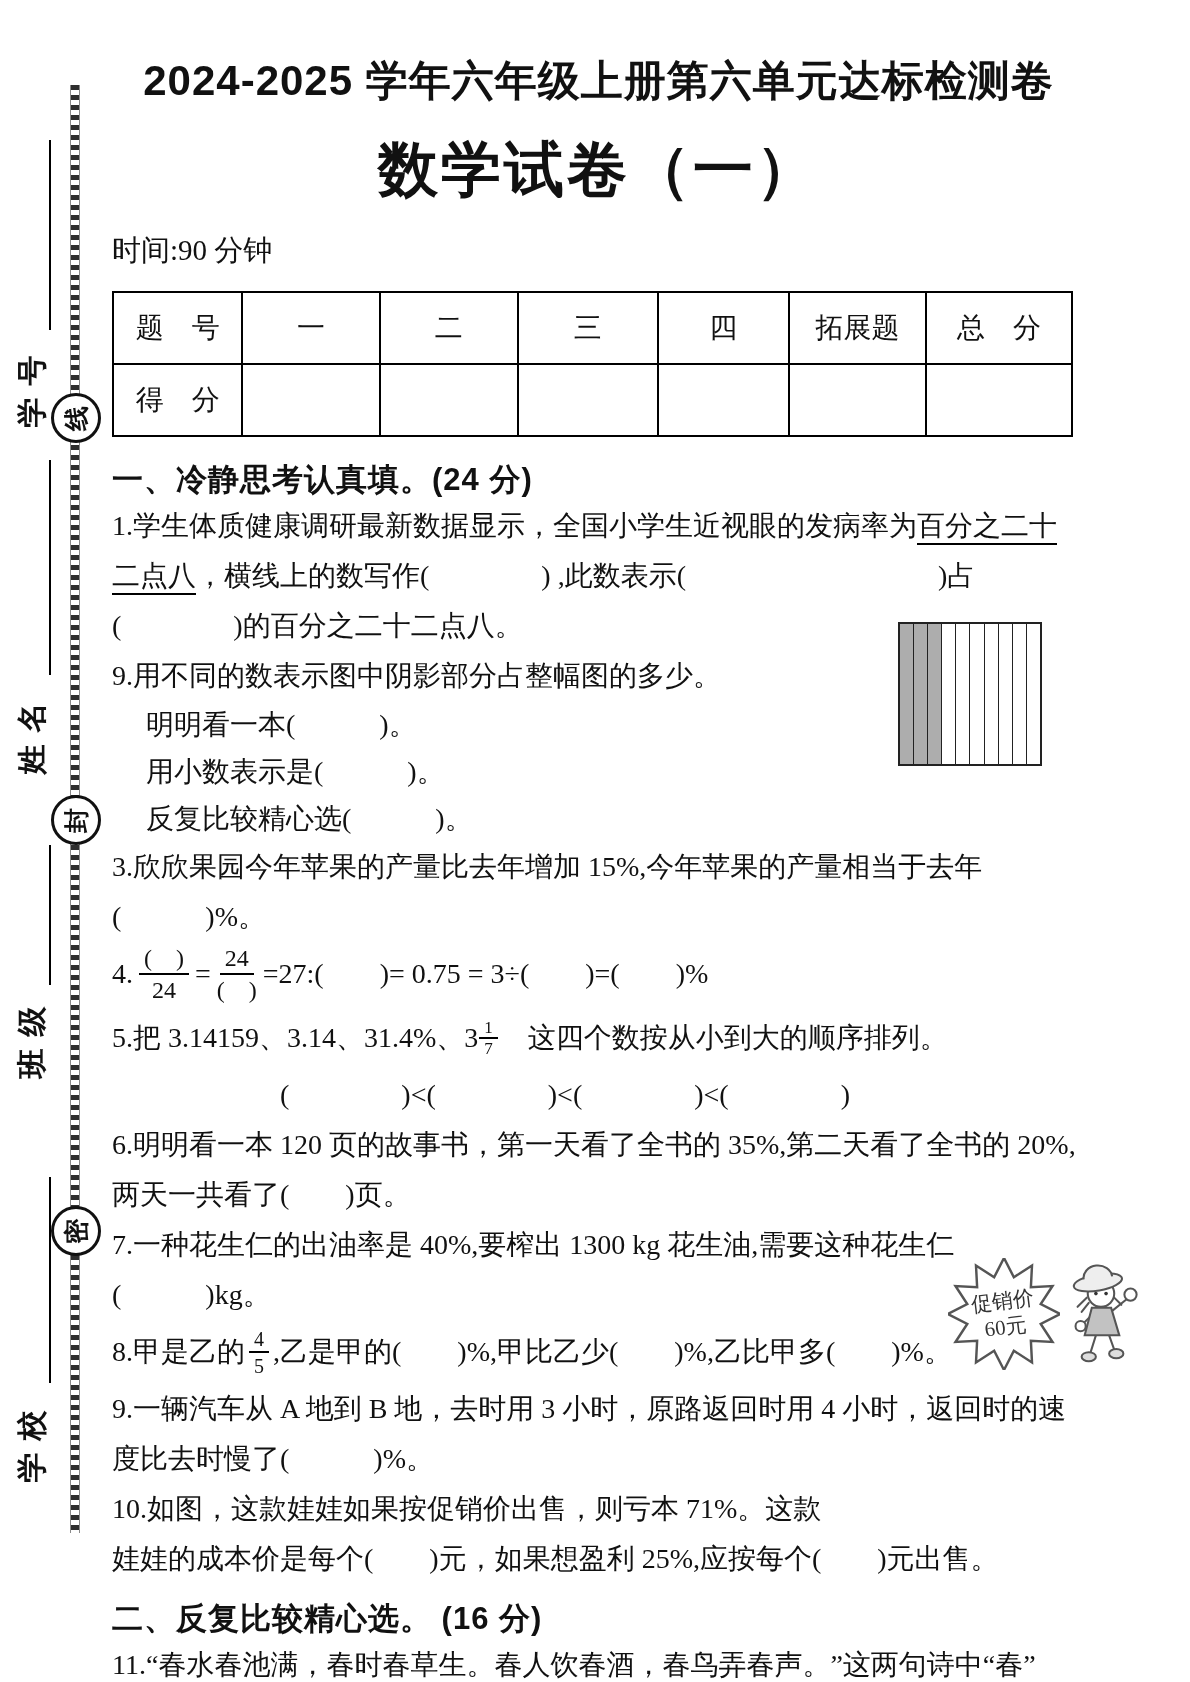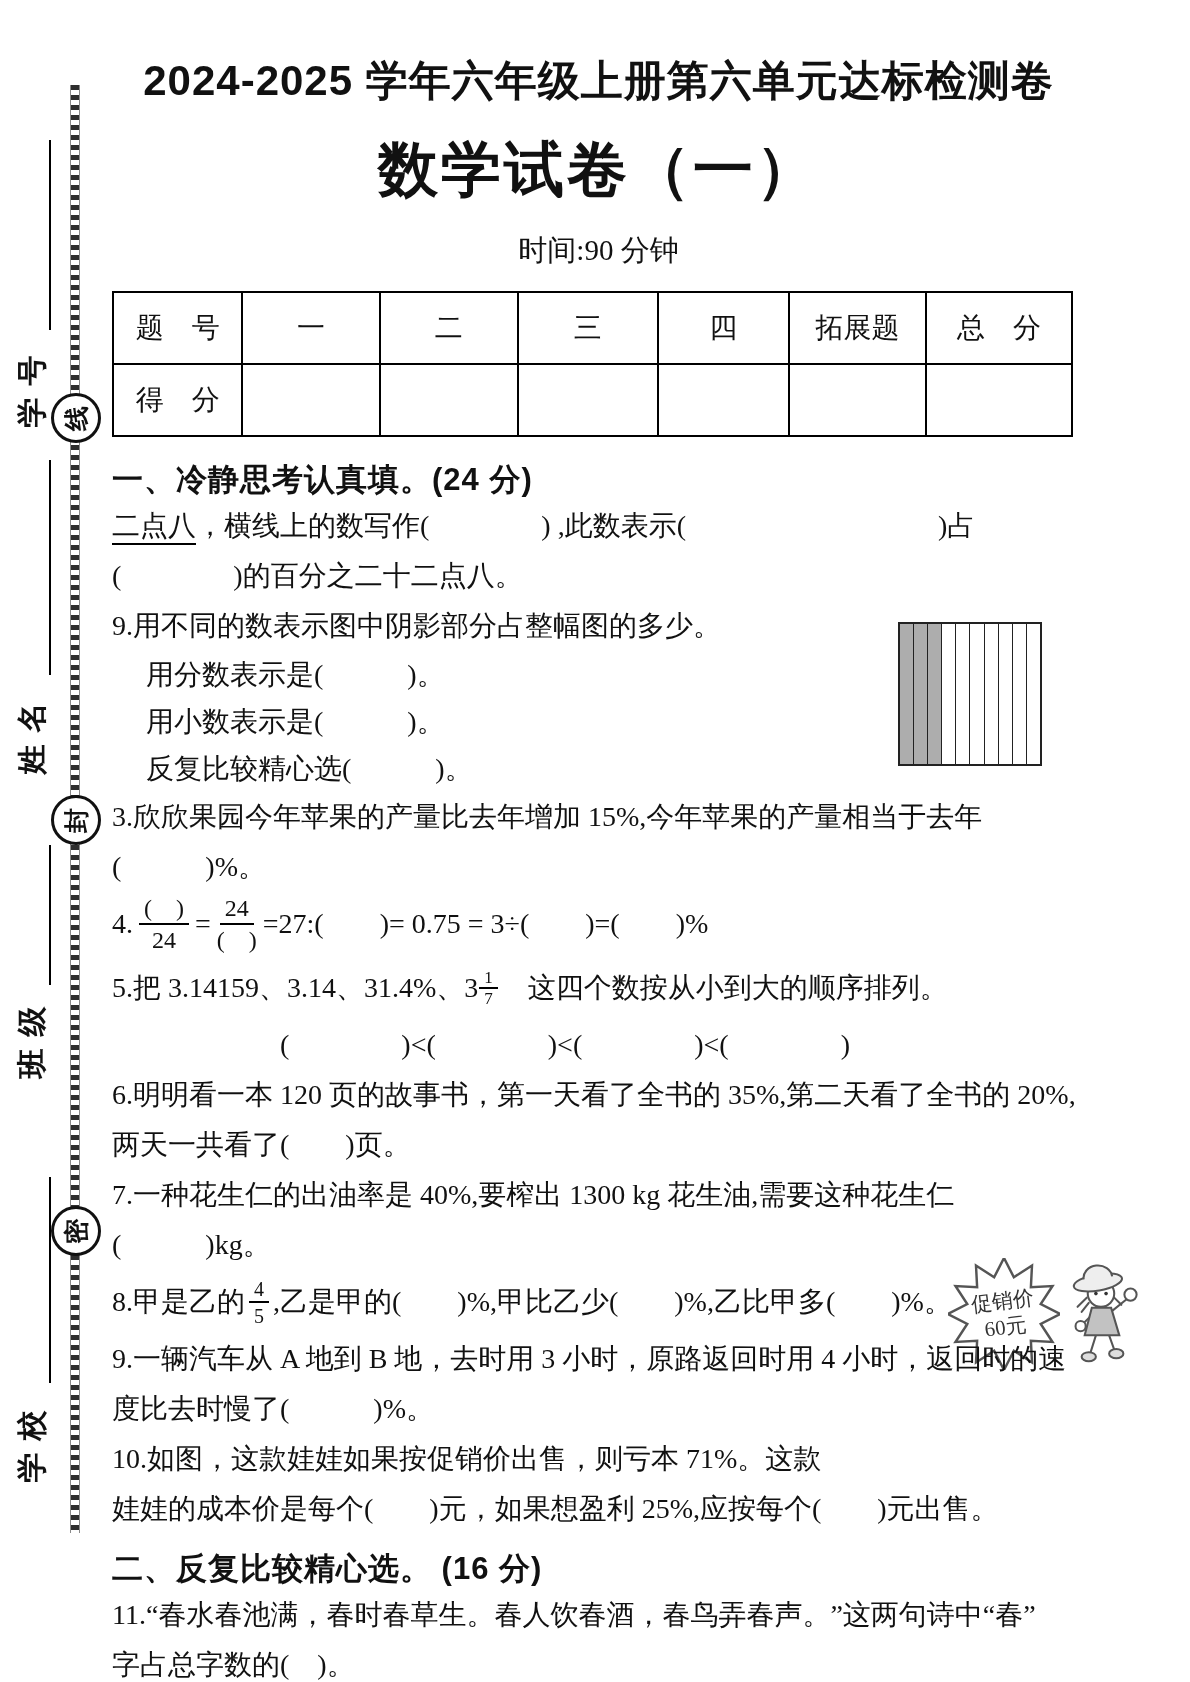--- a/index.html
+++ b/index.html
@@ -51,7 +51,7 @@
     text-align:center; font-family:"Liberation Sans","DejaVu Sans",sans-serif;
     font-weight:700; font-size:60px; letter-spacing:3px; margin-top:24px;
   }
-  .info-line { display:flex; justify-content:center; gap:107px; font-size:29px; margin-top:20px; }
+  .info-line { display:flex; gap:107px; font-size:29px; margin-top:20px; }
 
   table.score { border-collapse:collapse; width:961px; margin-top:20px; table-layout:fixed; }
   table.score td { border:2px solid #000; height:54px; text-align:center; font-size:28px; padding:8px; }

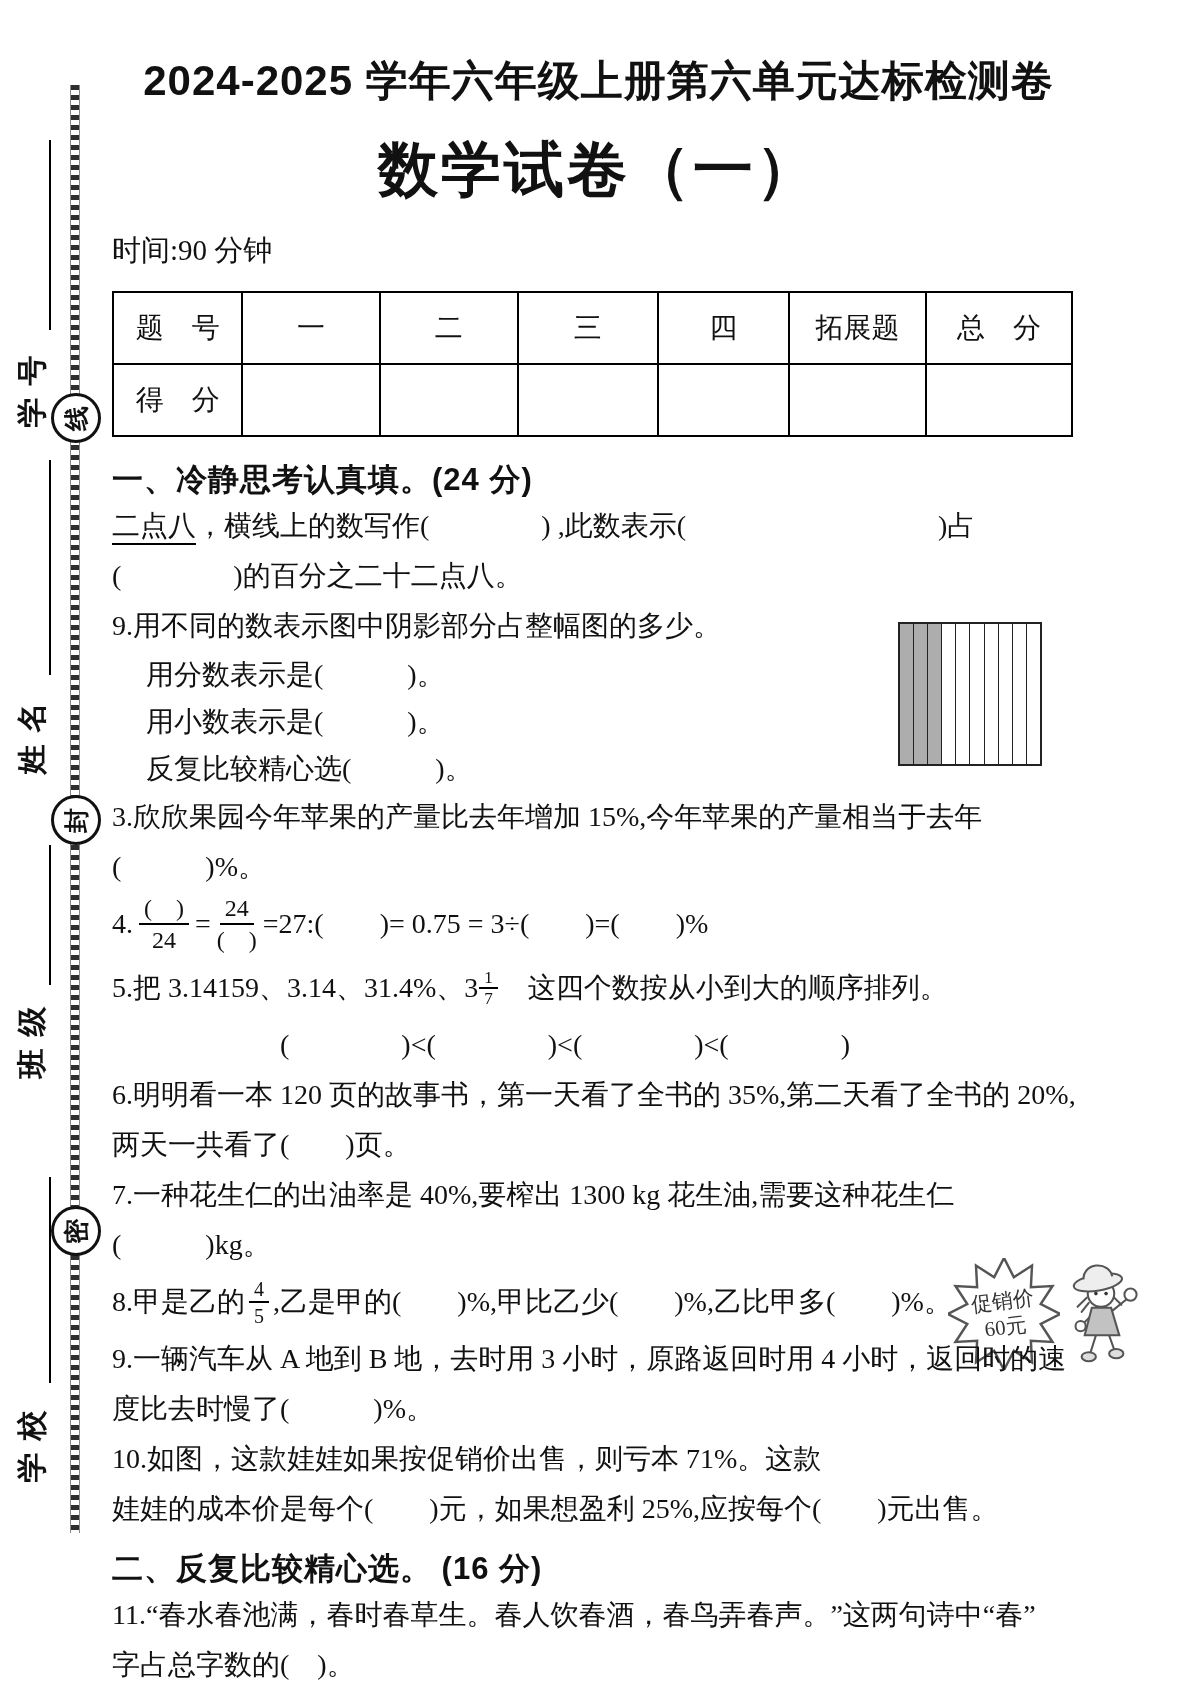--- a/index.html
+++ b/index.html
@@ -208,6 +208,7 @@
     <div class="sec-heading">一、冷静思考认真填。(24 分)</div>
 
     <div>
+      <div class="q-line"><span>1.学生体质健康调研最新数据显示，全国小学生近视眼的发病率为</span><span class="ul">百分之二十</span></div>
       <div class="q-line"><span class="ul">二点八</span><span>，横线上的数写作(　　　　) ,此数表示(　　　　　　　　　)占</span></div>
       <div class="q-line">(　　　　)的百分之二十二点八。</div>
     </div>

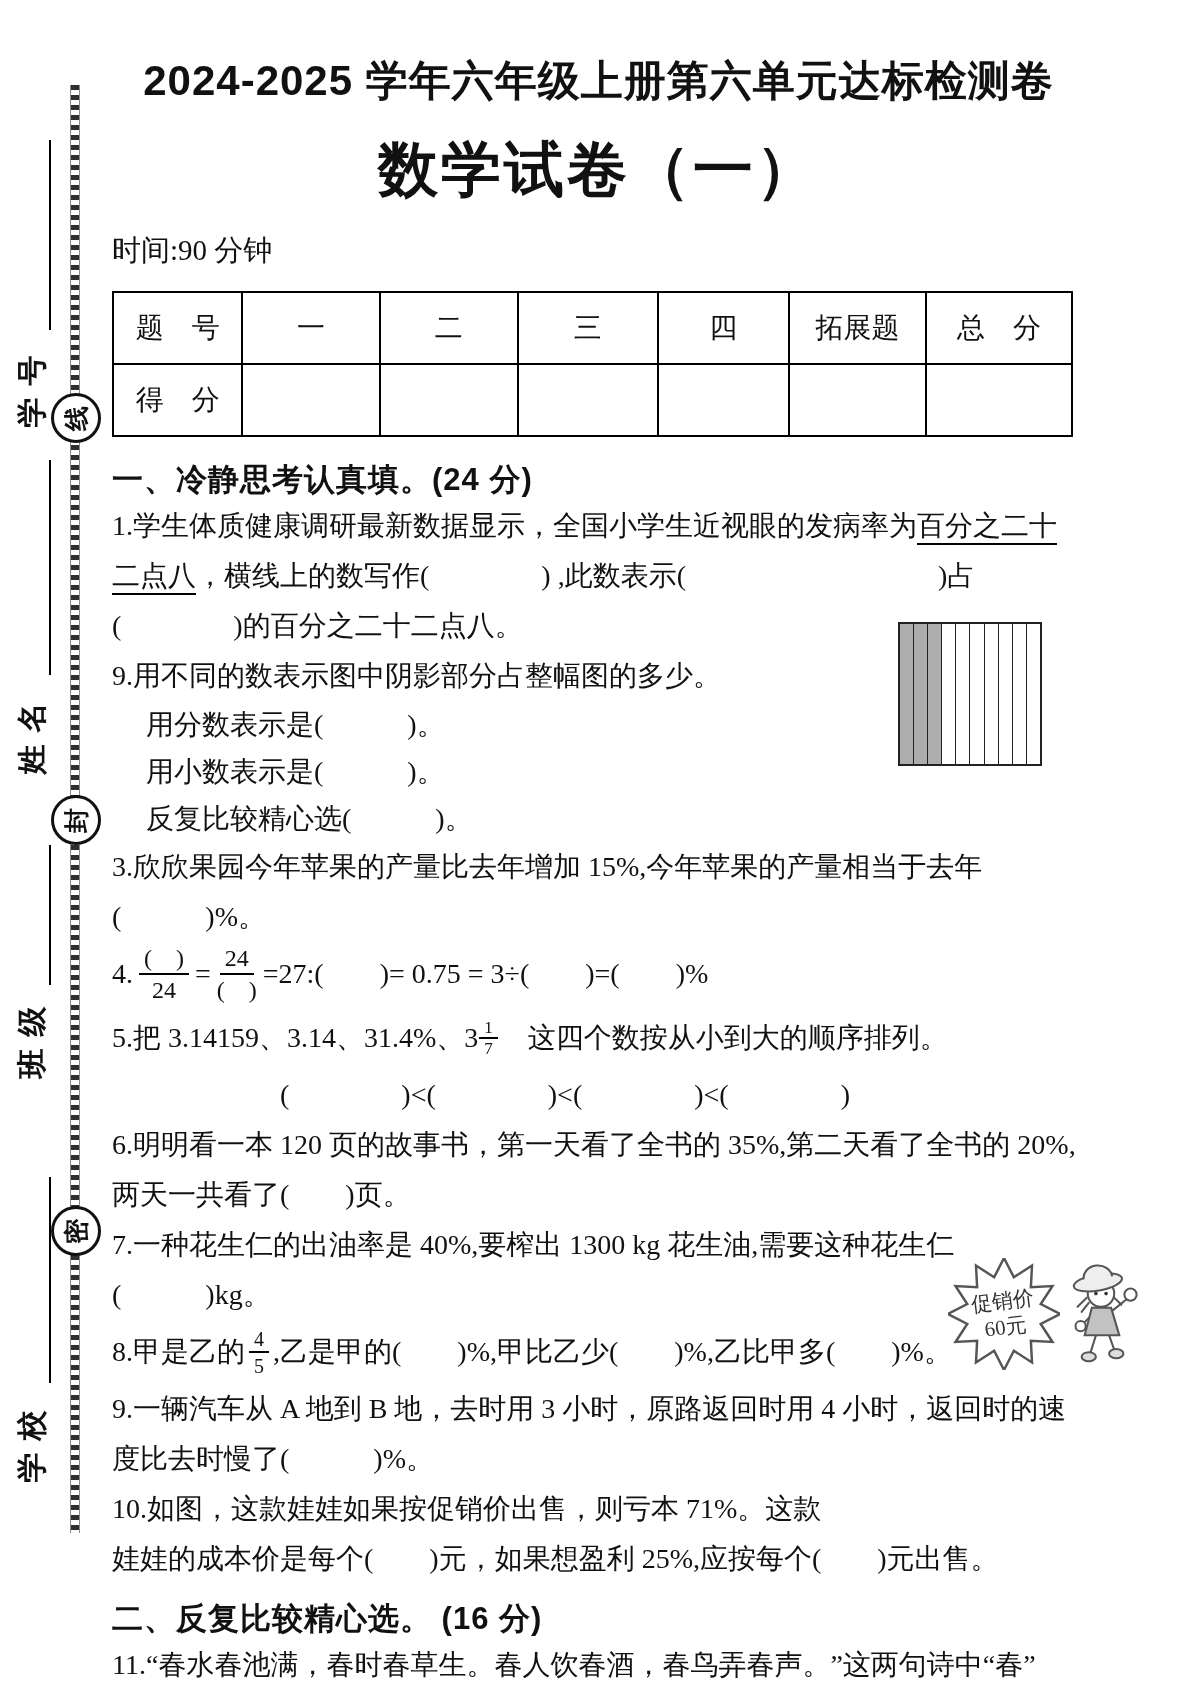--- a/index.html
+++ b/index.html
@@ -215,7 +215,7 @@
 
     <div>
       <div class="q-line">9.用不同的数表示图中阴影部分占整幅图的多少。</div>
-      <div class="q-line indent">用分数表示是(　　　)。</div>
+      <div class="q-line indent">明明看一本(　　　)。</div>
       <div class="q-line indent">用小数表示是(　　　)。</div>
       <div class="q-line indent">反复比较精心选(　　　)。</div>
     </div>

